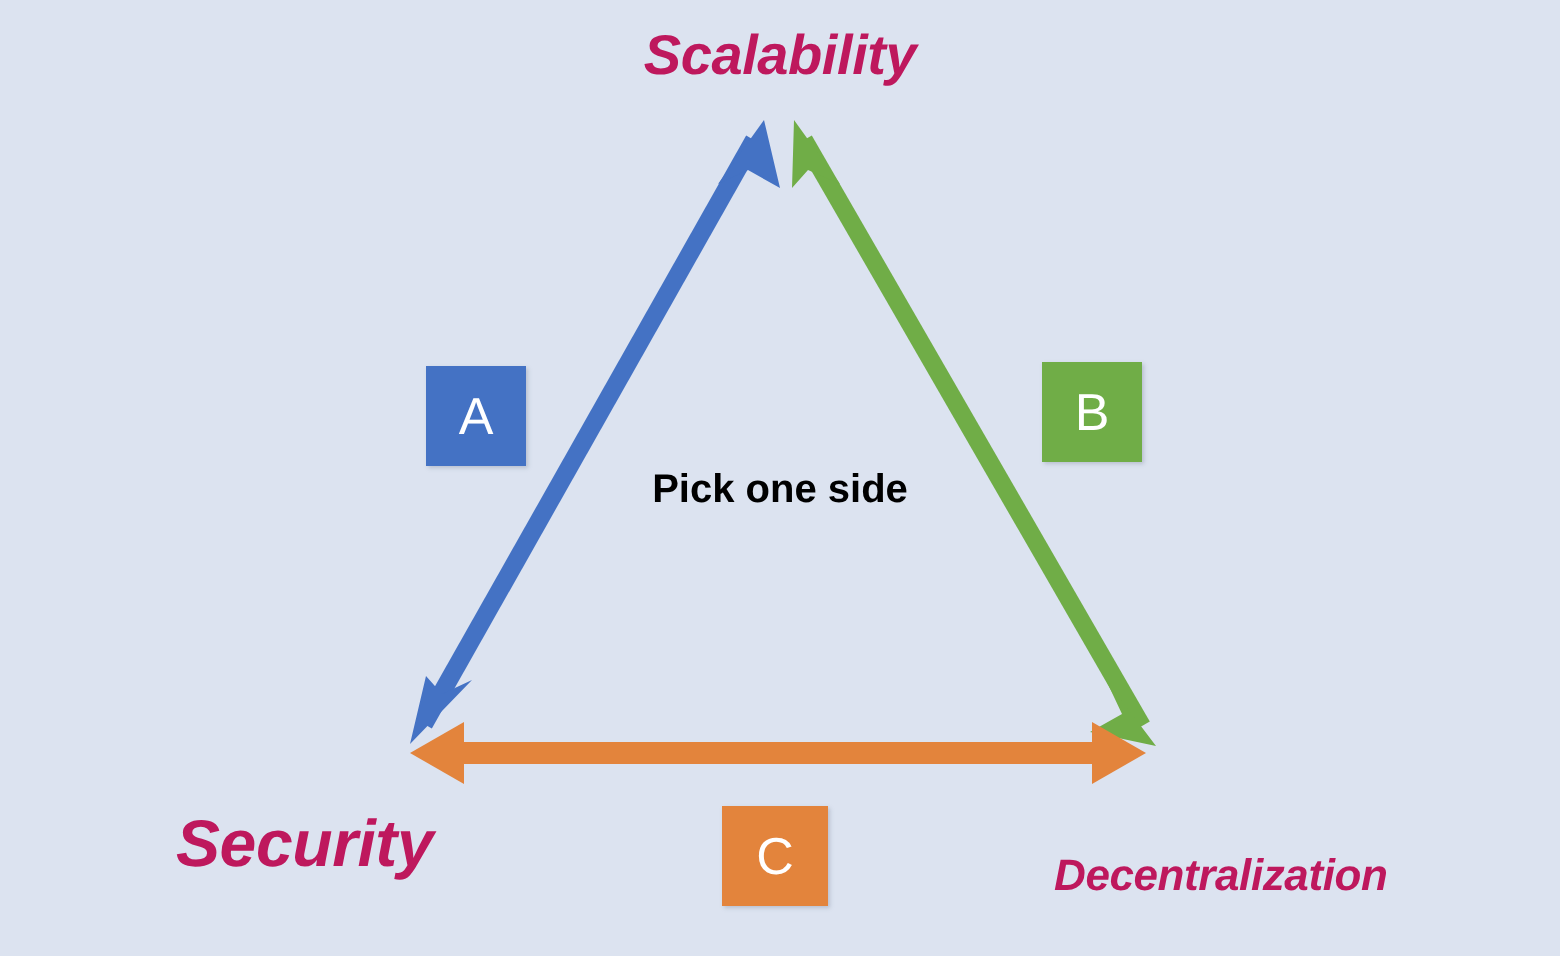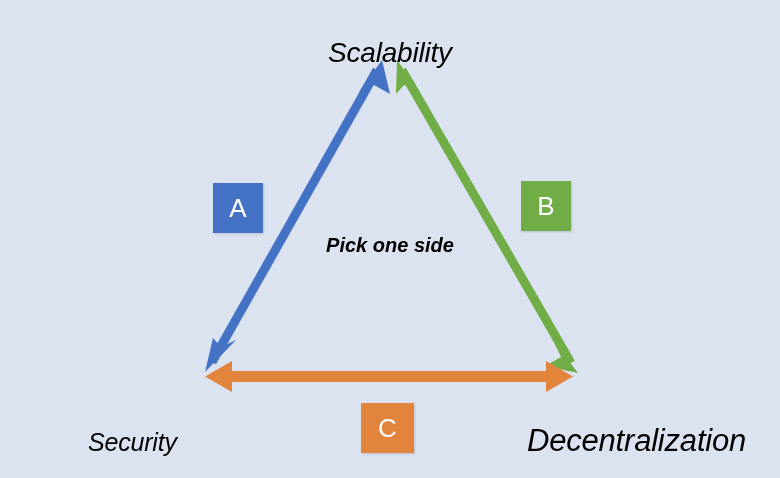--- a/index.html
+++ b/index.html
@@ -27,12 +27,11 @@
   }
   .vertex-label {
     position: absolute;
-    font-weight: normal;
+    font-weight: bold;
     font-style: italic;
-    color: #000000;
+    color: #be185d;
     white-space: nowrap;
     letter-spacing: -0.2px;
-    margin-top: 25px;
   }
   #label-scalability {
     font-size: 28px;

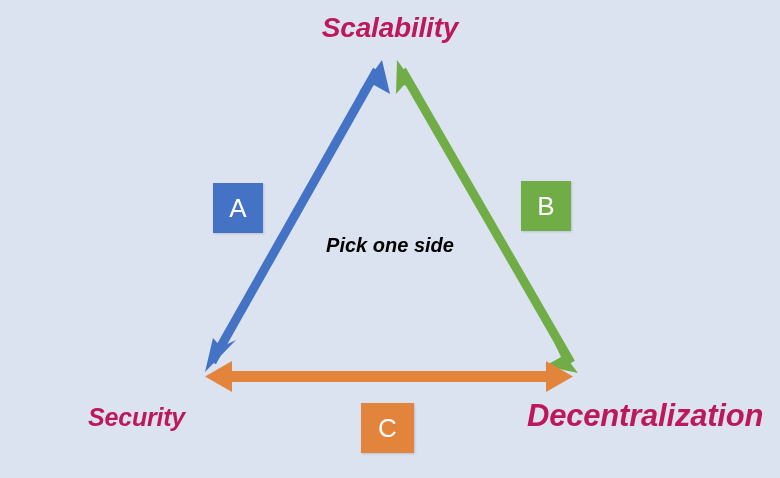--- a/index.html
+++ b/index.html
@@ -58,7 +58,6 @@
     text-align: center;
     font-size: 20px;
     font-weight: bold;
-    font-style: italic;
     line-height: 1.32;
     color: #000000;
   }

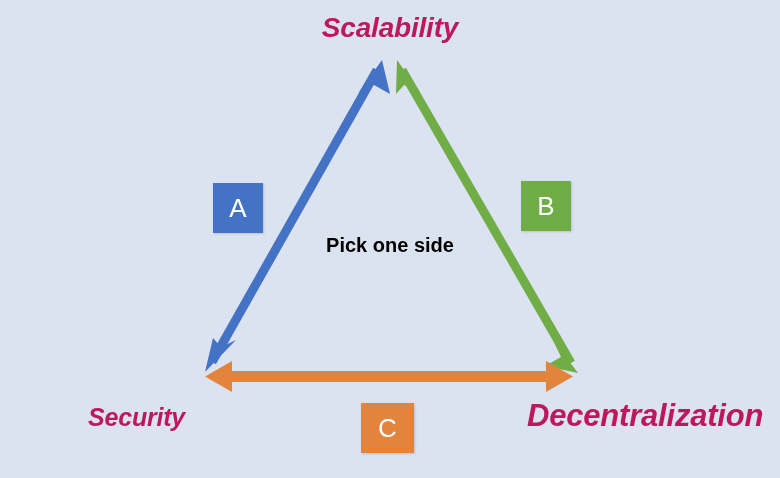--- a/index.html
+++ b/index.html
@@ -41,7 +41,7 @@
     text-align: center;
   }
   #label-security {
-    font-size: 25px;
+    font-size: 33px;
     left: 88px;
     top: 403px;
   }

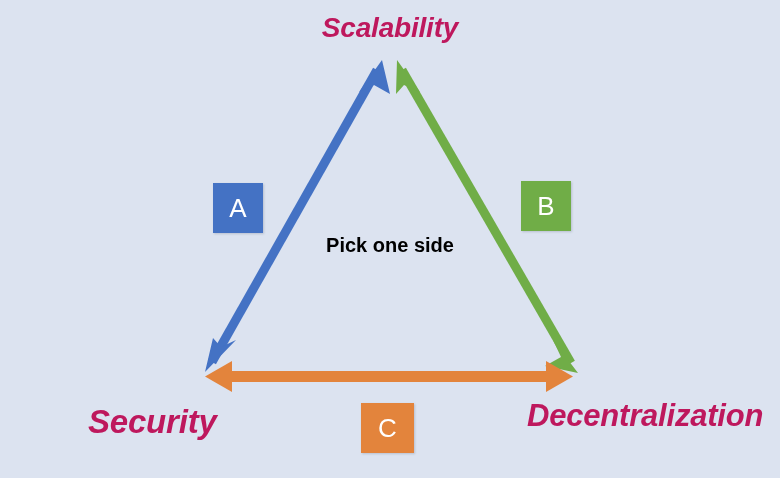--- a/index.html
+++ b/index.html
@@ -46,9 +46,9 @@
     top: 403px;
   }
   #label-decentralization {
-    font-size: 31px;
+    font-size: 22px;
     left: 527px;
-    top: 398px;
+    top: 425px;
   }
   #center-note {
     position: absolute;

